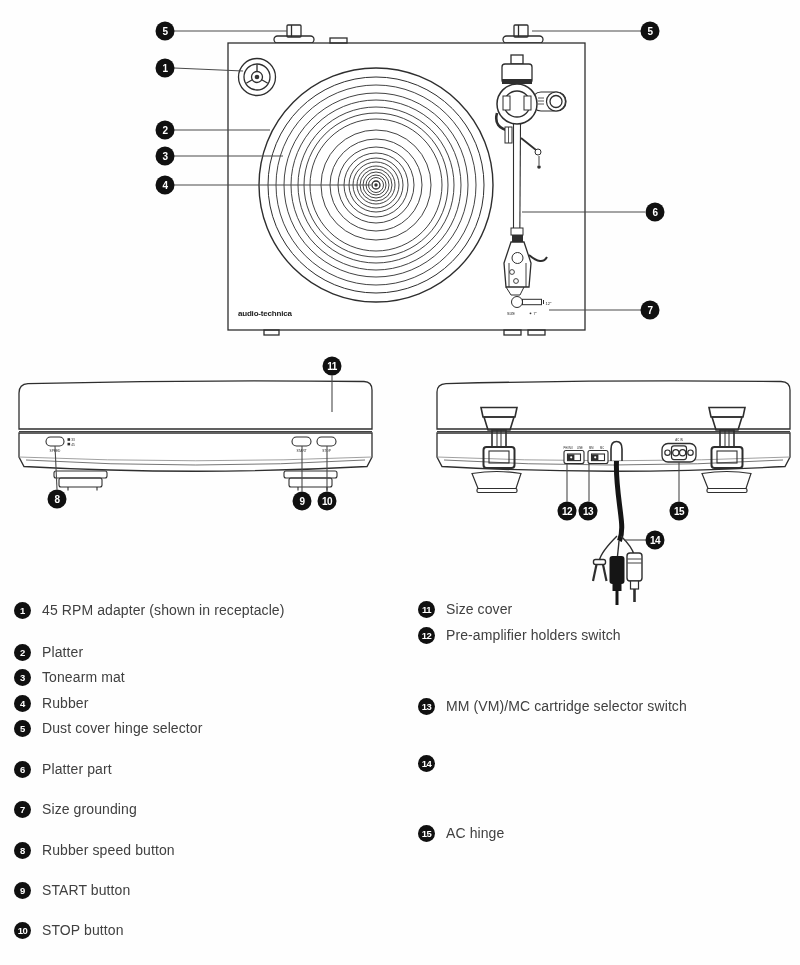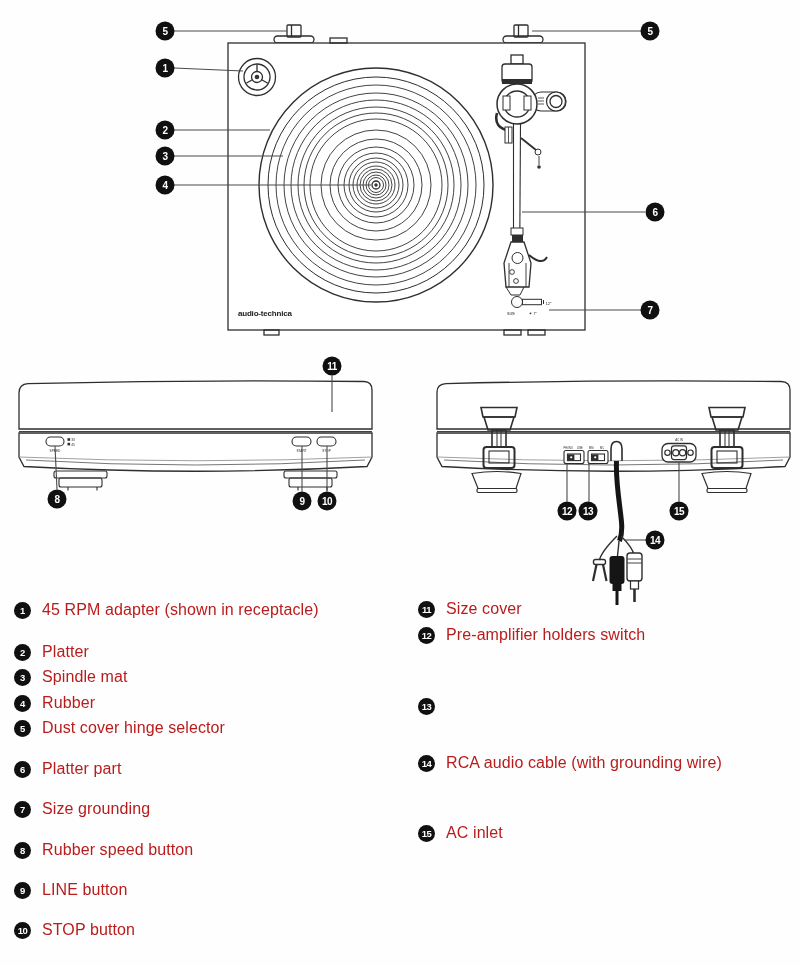--- a/index.html
+++ b/index.html
@@ -24,7 +24,7 @@
     font-size:9.5px;font-weight:bold;letter-spacing:-0.5px;
   }
   .legend-label{
-    font-size:16px;color:#b91c1c;white-space:nowrap;letter-spacing:0.1px;
+    font-size:14px;color:#404040;white-space:nowrap;letter-spacing:0.1px;
   }
 </style>
 </head>

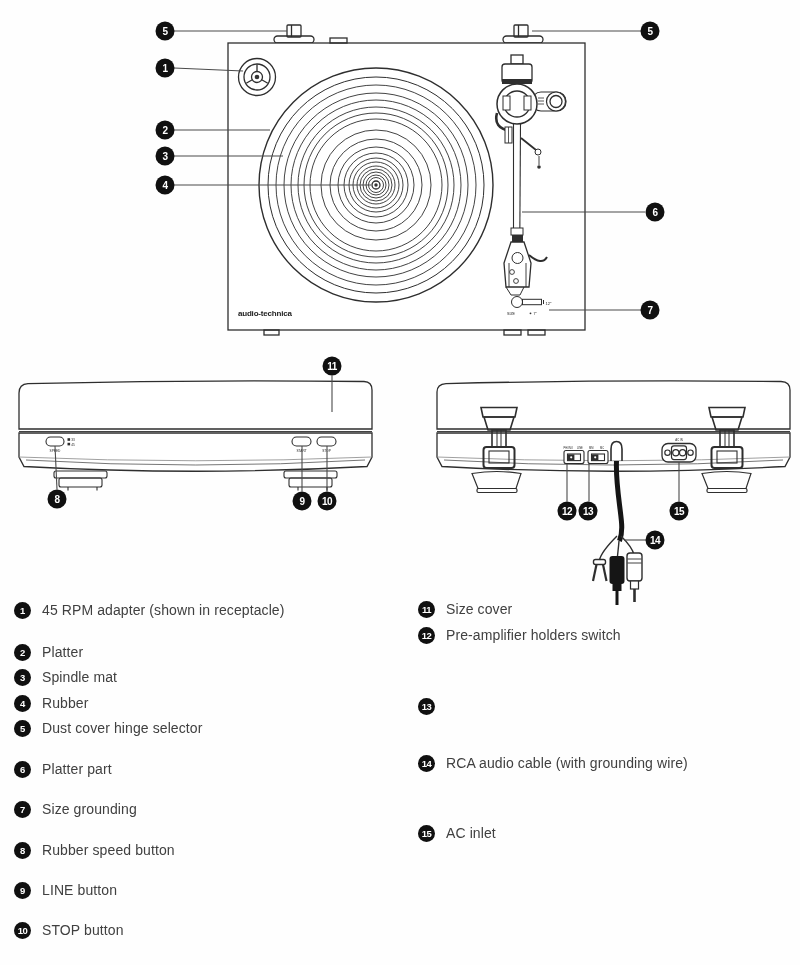--- a/index.html
+++ b/index.html
@@ -304,7 +304,7 @@
   </div>
   <div class="legend-item" style="left:14px;top:668px">
     <span class="legend-num">3</span>
-    <span class="legend-label">Spindle mat</span>
+    <span class="legend-label">Tonearm mat</span>
   </div>
   <div class="legend-item" style="left:14px;top:694px">
     <span class="legend-num">4</span>

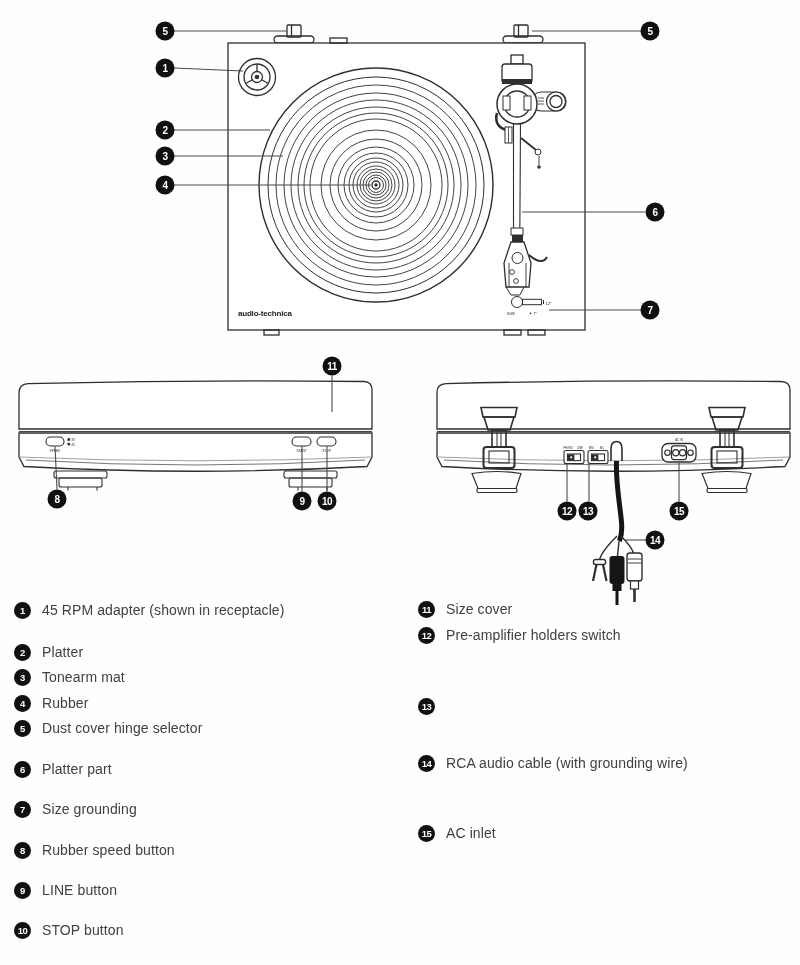--- a/index.html
+++ b/index.html
@@ -345,6 +345,7 @@
   </div>
   <div class="legend-item" style="left:418px;top:697px">
     <span class="legend-num">13</span>
+    <span class="legend-label">MM (VM)/MC cartridge selector switch</span>
   </div>
   <div class="legend-item" style="left:418px;top:754px">
     <span class="legend-num">14</span>

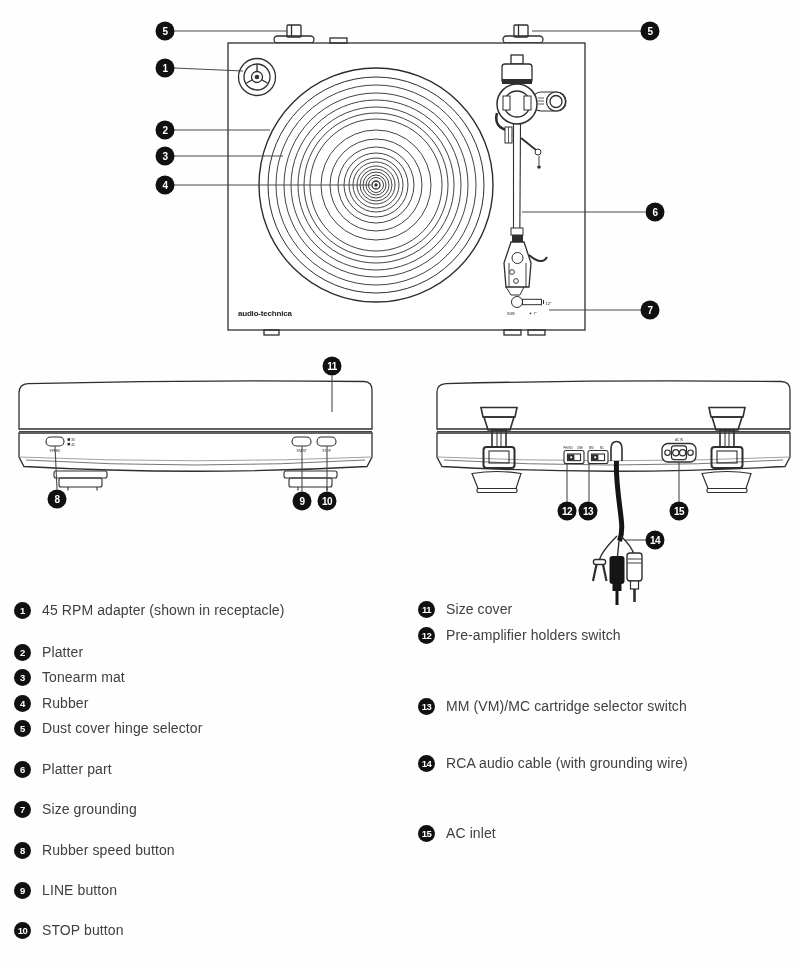--- a/index.html
+++ b/index.html
@@ -349,7 +349,6 @@
   </div>
   <div class="legend-item" style="left:418px;top:754px">
     <span class="legend-num">14</span>
-    <span class="legend-label">RCA audio cable (with grounding wire)</span>
   </div>
   <div class="legend-item" style="left:418px;top:824px">
     <span class="legend-num">15</span>

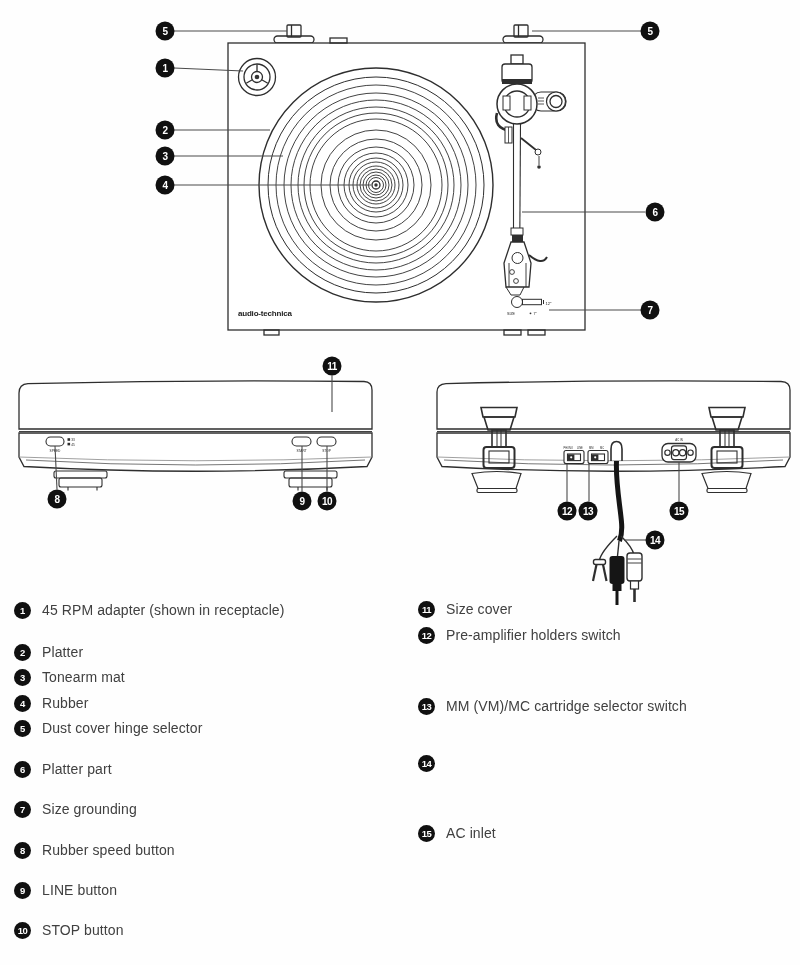--- a/index.html
+++ b/index.html
@@ -352,7 +352,7 @@
   </div>
   <div class="legend-item" style="left:418px;top:824px">
     <span class="legend-num">15</span>
-    <span class="legend-label">AC inlet</span>
+    <span class="legend-label">AC hinge</span>
   </div>
 
 </div>

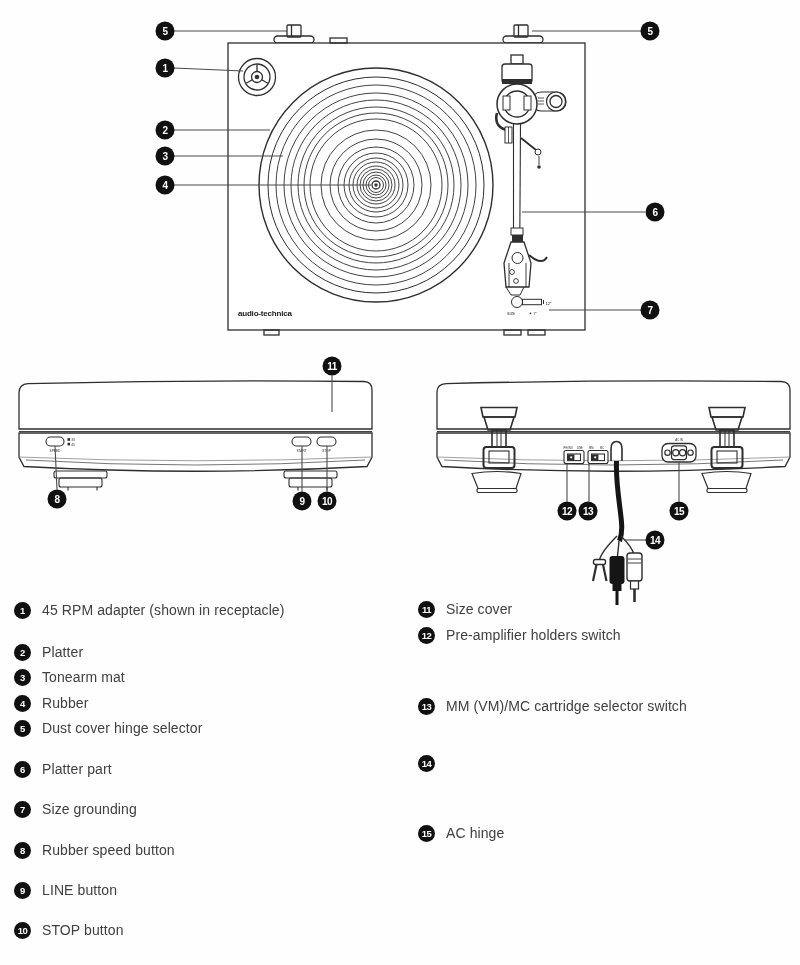--- a/index.html
+++ b/index.html
@@ -328,7 +328,7 @@
   </div>
   <div class="legend-item" style="left:14px;top:881px">
     <span class="legend-num">9</span>
-    <span class="legend-label">LINE button</span>
+    <span class="legend-label">START button</span>
   </div>
   <div class="legend-item" style="left:14px;top:921px">
     <span class="legend-num">10</span>

